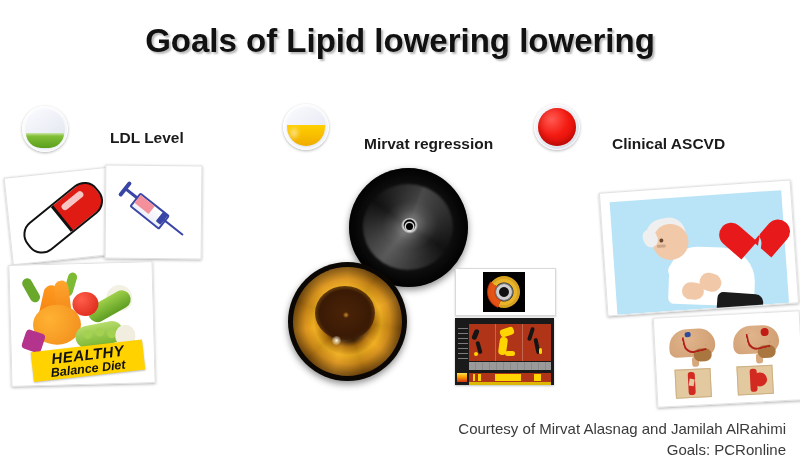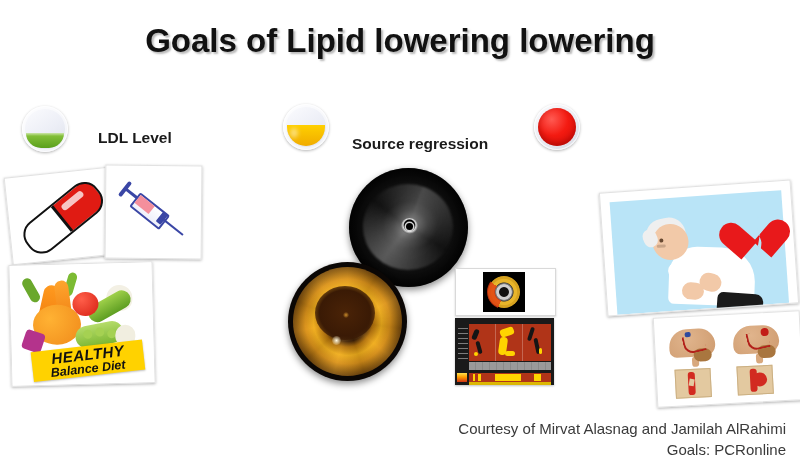--- a/index.html
+++ b/index.html
@@ -38,7 +38,7 @@
       background:radial-gradient(circle at 36% 30%,#ff5a52 0%,#f41b12 45%,#d90b05 100%);
       box-shadow:inset 0 -3px 6px rgba(120,0,0,.45);}
 
-  .icon-label{position:absolute;font-size:15.5px;font-weight:bold;color:#1a1a1a;white-space:nowrap;}
+  .icon-label{position:absolute;font-size:15.5px;font-weight:bold;color:#1a1a1a;white-space:nowrap;margin-left:12px;}
 
   
   .card{position:absolute;background:#fff;box-shadow:0 1px 3px rgba(0,0,0,.30);

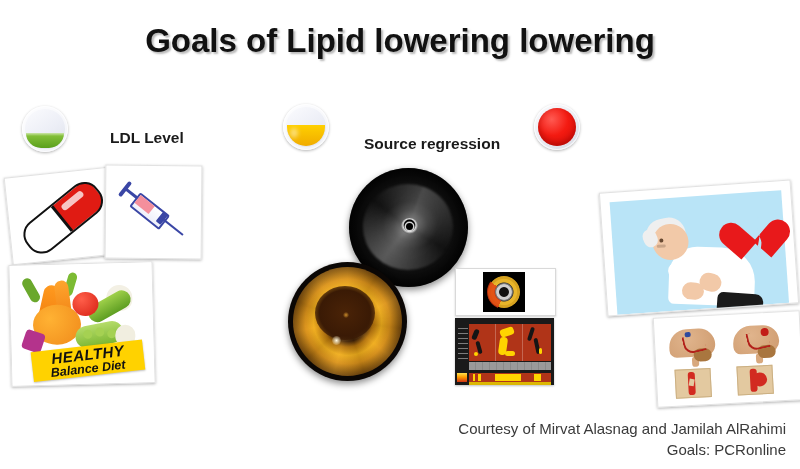--- a/index.html
+++ b/index.html
@@ -227,7 +227,7 @@
     <div class="ring"></div>
     <div class="fill fill-yellow"></div>
   </div>
-  <div class="icon-label" style="left:352px;top:135px;">Source regression</div>
+  <div class="icon-label" style="left:352px;top:135px;">Mirvat regression</div>
 
   <div class="hb hb-red" style="left:534px;top:104px;">
     <div class="dot"></div>

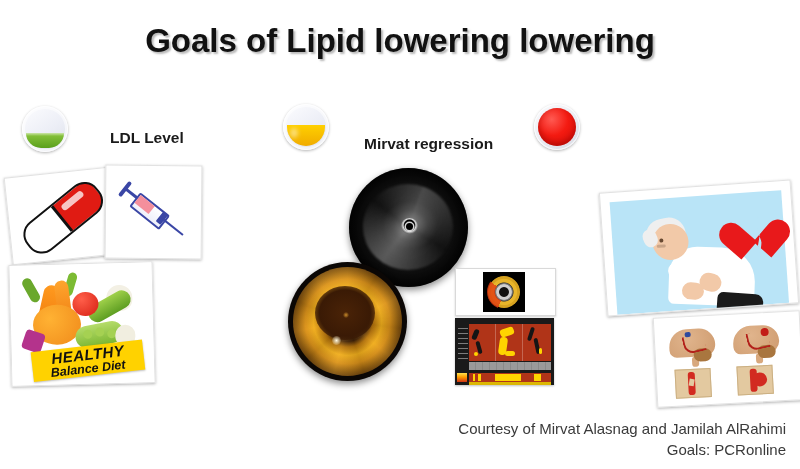--- a/index.html
+++ b/index.html
@@ -232,6 +232,7 @@
   <div class="hb hb-red" style="left:534px;top:104px;">
     <div class="dot"></div>
   </div>
+  <div class="icon-label" style="left:600px;top:135px;">Clinical ASCVD</div>
 
   <div class="card" id="card-pill">
     <div class="pill">

